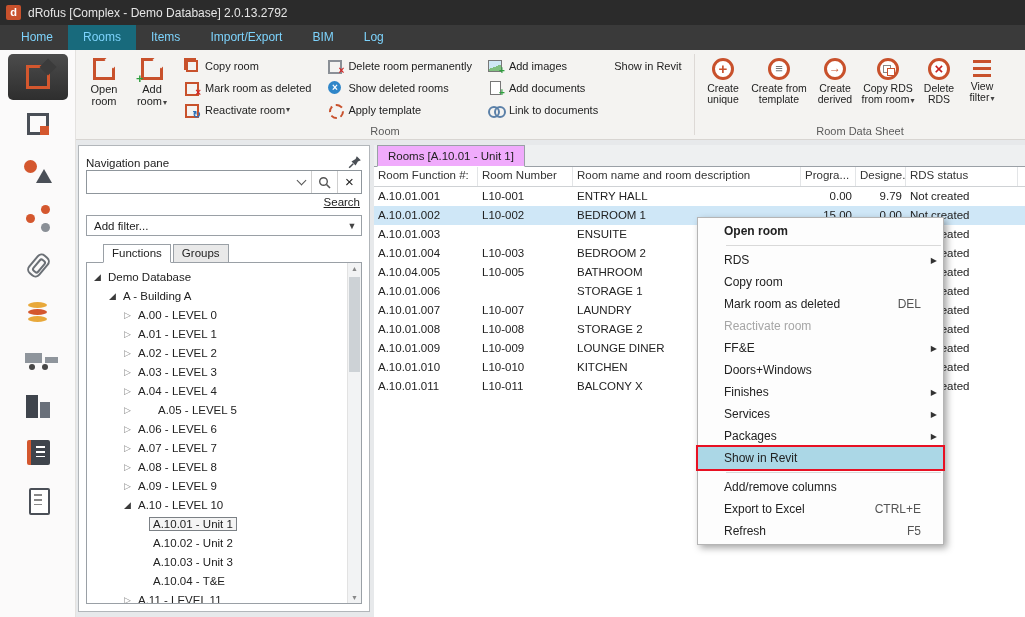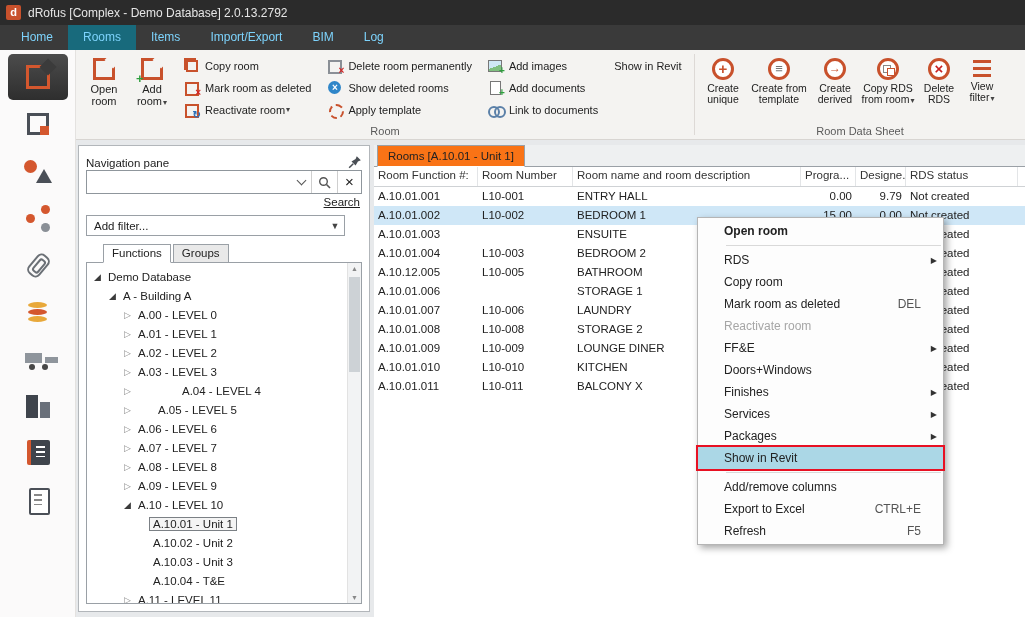--- a/index.html
+++ b/index.html
@@ -132,7 +132,7 @@
   
   .main-pane{position:absolute;left:298px;top:5px;right:0;bottom:0;background:#fff;display:flex;flex-direction:column}
   .doc-tabs{height:22px;background:#eef0f1;border-bottom:1px solid #9aa0a6;display:flex;padding-left:3px;flex:none}
-  .doc-tab{align-self:flex-end;height:22px;margin-bottom:-1px;background:#f97316;border:1px solid #9aa0a6;border-bottom:1px solid #fff;
+  .doc-tab{align-self:flex-end;height:22px;margin-bottom:-1px;background:#f0abfc;border:1px solid #9aa0a6;border-bottom:1px solid #fff;
            padding:0 10px;font-size:11.5px;line-height:20px;position:relative;z-index:1;cursor:default}
   .grid-header{display:flex;height:20px;border-bottom:1px solid #cfd2d5;background:#fff;flex:none}
   .gh-cell{font-size:11.5px;color:#333;padding:2px 4px;border-right:1px solid #e3e5e7;overflow:hidden;white-space:nowrap;cursor:default}

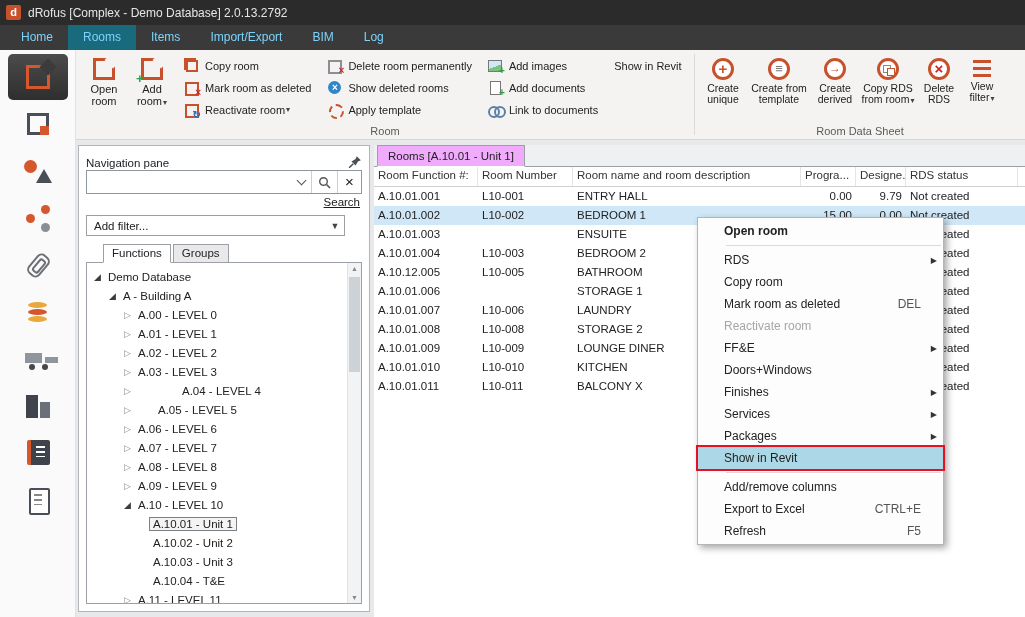--- a/index.html
+++ b/index.html
@@ -110,7 +110,7 @@
   .np-clear{width:24px;font-size:15px;color:#222;line-height:22px;text-align:center}
   .np-search-link{text-align:right;margin:2px 9px 0 0;font-size:11.5px;flex:none}
   .np-search-link a{color:#1c1c1c;text-decoration:underline;cursor:pointer}
-  .np-filter{margin:7px 24px 0 7px;height:21px;border:1px solid #9aa0a6;display:flex;align-items:center;
+  .np-filter{margin:7px 7px 0 7px;height:21px;border:1px solid #9aa0a6;display:flex;align-items:center;
              padding-left:7px;font-size:11.5px;background:#fff;flex:none}
   .np-filter .dd{margin-left:auto;width:18px;text-align:center;color:#444;font-size:9px}
   .np-tabs{display:flex;margin:8px 0 0 24px;position:relative;z-index:2;flex:none}

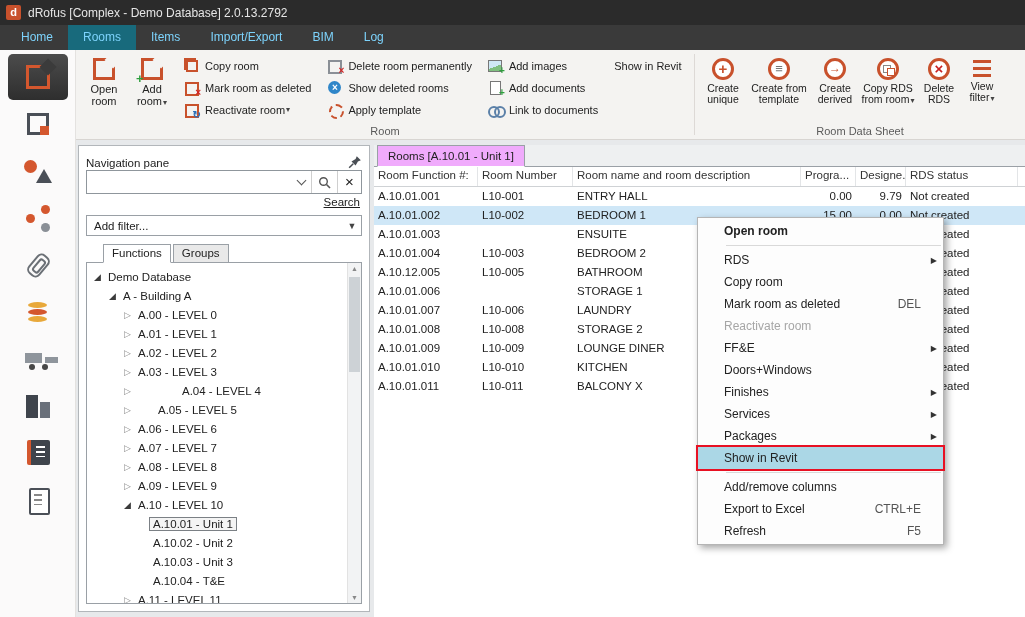--- a/index.html
+++ b/index.html
@@ -539,7 +539,7 @@
           </div>
 
           <div class="grid-row">
-            <div class="gc c1">A.10.12.005</div>
+            <div class="gc c1">A.10.04.005</div>
             <div class="gc c2">L10-005</div>
             <div class="gc c3">BATHROOM</div>
             <div class="gc c4"></div>

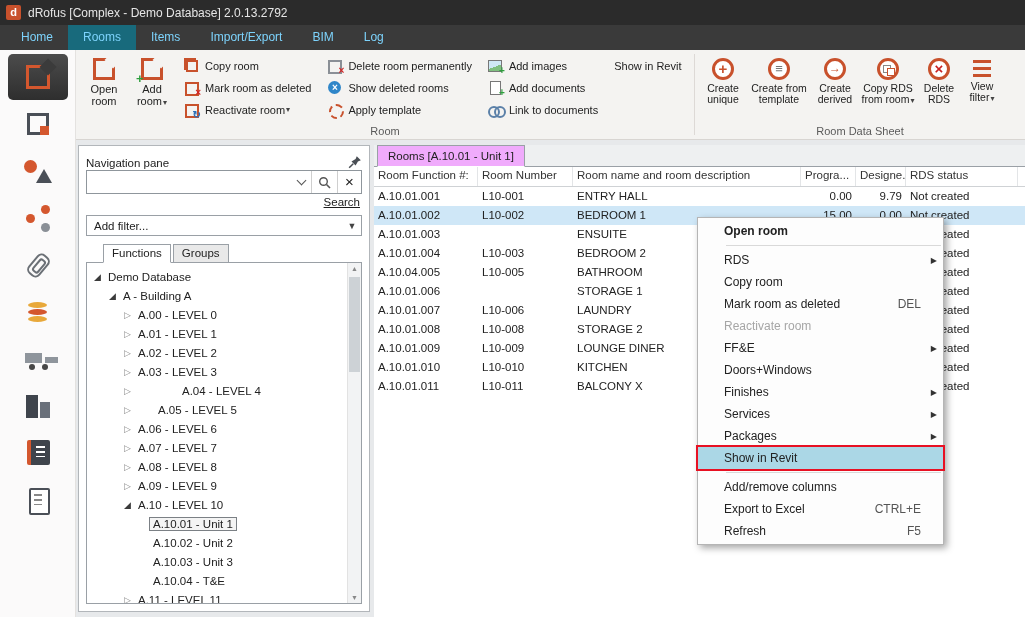--- a/index.html
+++ b/index.html
@@ -558,7 +558,7 @@
 
           <div class="grid-row">
             <div class="gc c1">A.10.01.007</div>
-            <div class="gc c2">L10-006</div>
+            <div class="gc c2">L10-007</div>
             <div class="gc c3">LAUNDRY</div>
             <div class="gc c4"></div>
             <div class="gc c5"></div>

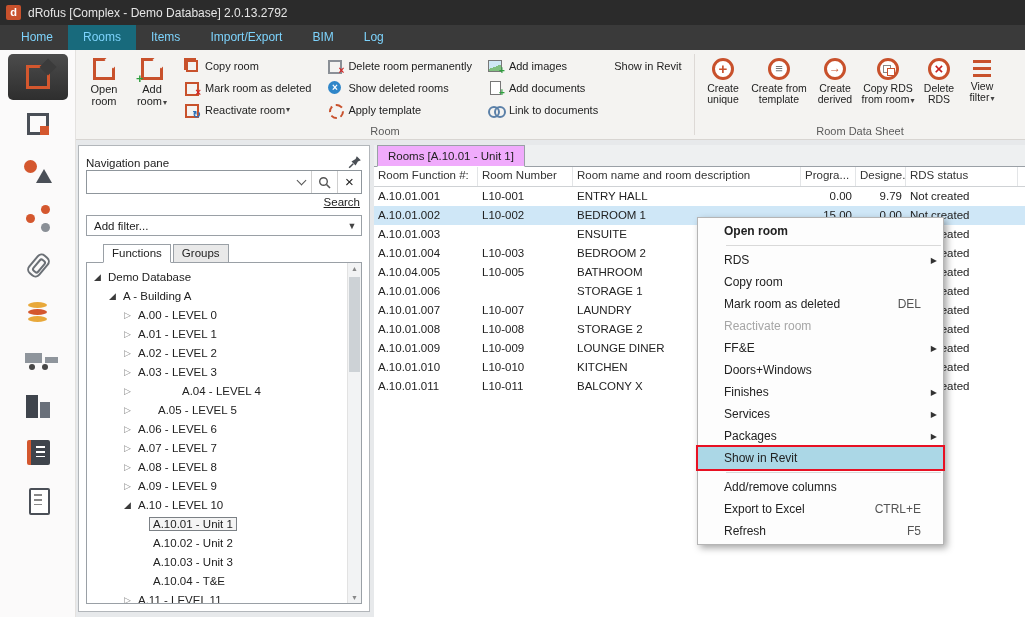--- a/index.html
+++ b/index.html
@@ -414,7 +414,7 @@
               <span class="tree-label">A.03 - LEVEL 3</span>
             </div>
 
-            <div class="tree-row collapsed" style="padding-left: 34px; gap: 44px;">
+            <div class="tree-row collapsed" style="padding-left: 34px;">
               <span class="tw"></span>
               <span class="tree-label">A.04 - LEVEL 4</span>
             </div>

